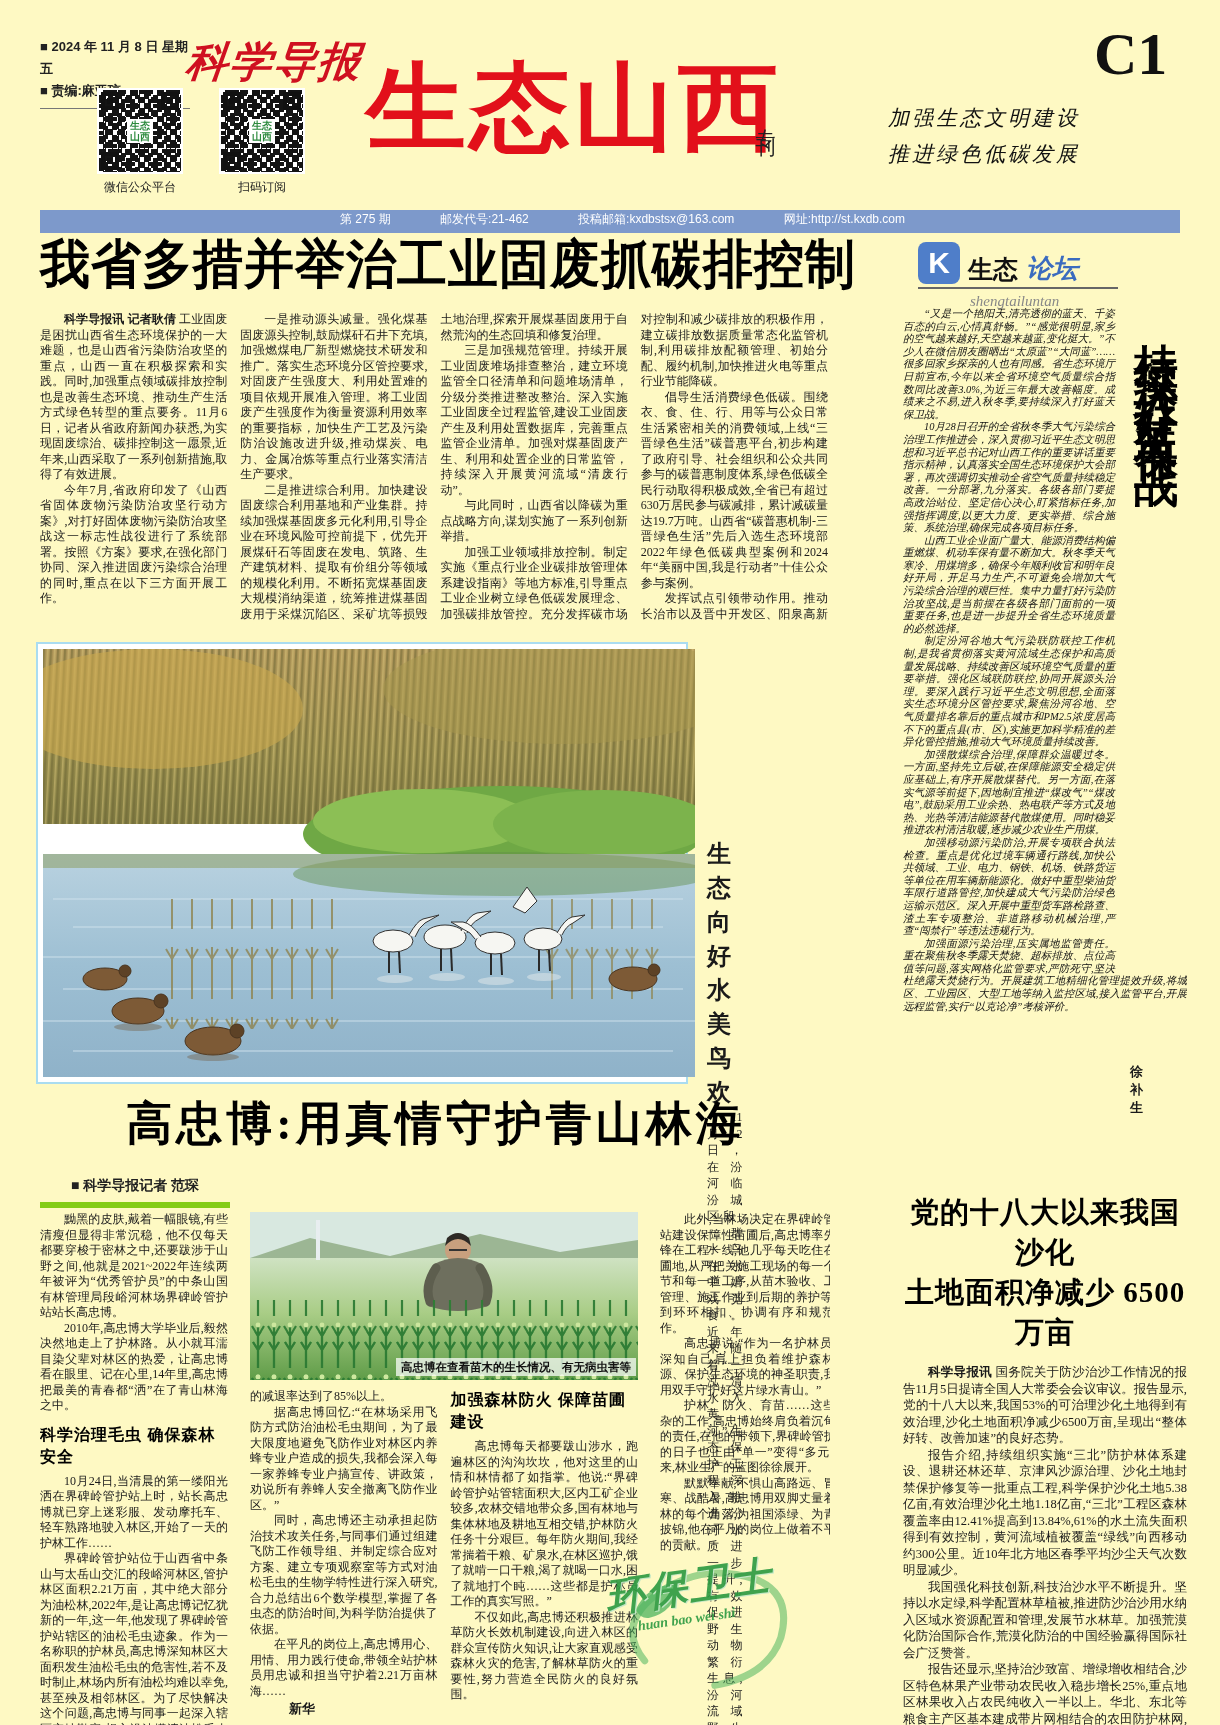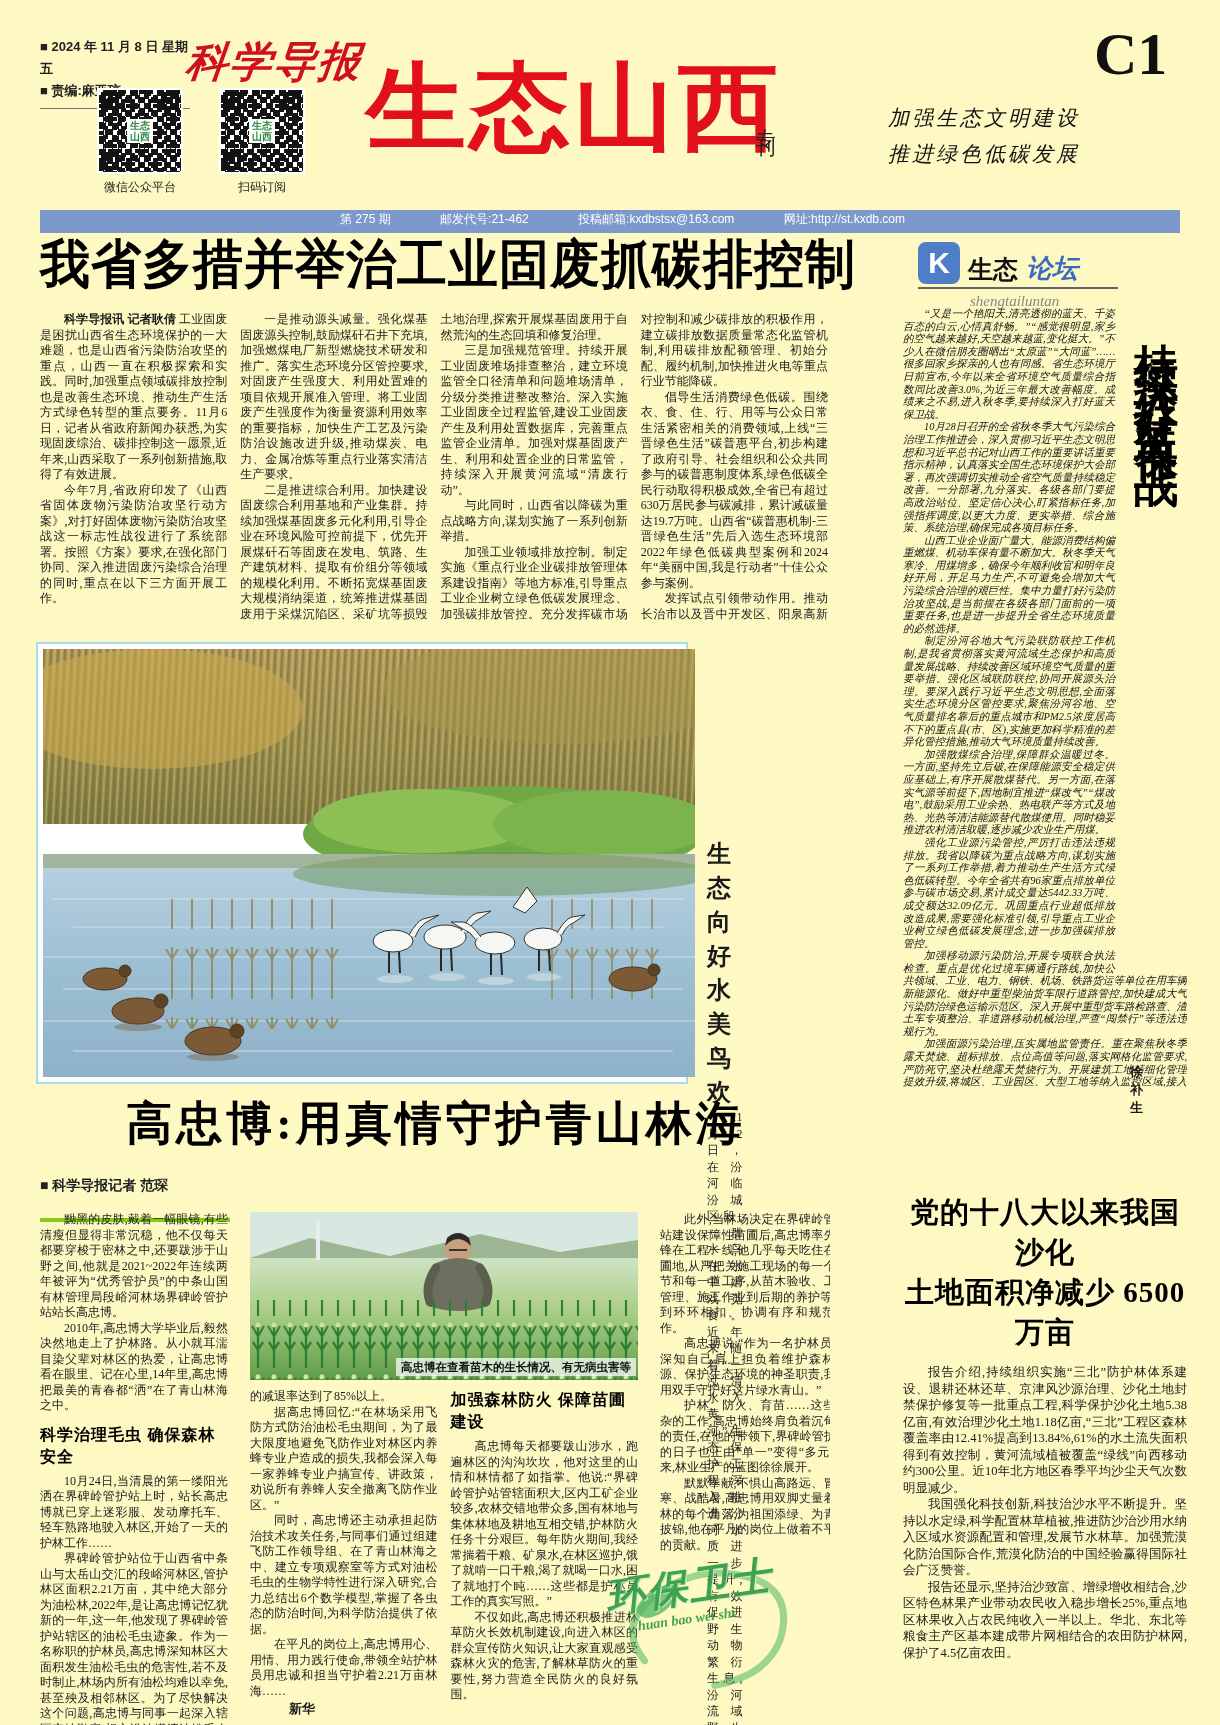--- a/index.html
+++ b/index.html
@@ -193,7 +193,6 @@
     <p class="p">山西工业企业面广量大、能源消费结构偏重燃煤、机动车保有量不断加大。秋冬季天气寒冷、用煤增多，确保今年顺利收官和明年良好开局，开足马力生产,不可避免会增加大气污染综合治理的艰巨性。集中力量打好污染防治攻坚战,是当前摆在各级各部门面前的一项重要任务,也是进一步提升全省生态环境质量的必然选择。</p>
     <p class="p">制定汾河谷地大气污染联防联控工作机制,是我省贯彻落实黄河流域生态保护和高质量发展战略、持续改善区域环境空气质量的重要举措。强化区域联防联控,协同开展源头治理。要深入践行习近平生态文明思想,全面落实生态环境分区管控要求,聚焦汾河谷地、空气质量排名靠后的重点城市和PM2.5浓度居高不下的重点县(市、区),实施更加科学精准的差异化管控措施,推动大气环境质量持续改善。</p>
     <p class="p">加强散煤综合治理,保障群众温暖过冬。一方面,坚持先立后破,在保障能源安全稳定供应基础上,有序开展散煤替代。另一方面,在落实气源等前提下,因地制宜推进“煤改气”“煤改电”,鼓励采用工业余热、热电联产等方式及地热、光热等清洁能源替代散煤使用。同时稳妥推进农村清洁取暖,逐步减少农业生产用煤。</p>
-    <p class="p">强化工业源污染管控,严厉打击违法违规排放。我省以降碳为重点战略方向,谋划实施了一系列工作举措,着力推动生产生活方式绿色低碳转型。今年全省共有96家重点排放单位参与碳市场交易,累计成交量达5442.33万吨、成交额达32.09亿元。巩固重点行业超低排放改造成果,需要强化标准引领,引导重点工业企业树立绿色低碳发展理念,进一步加强碳排放管控。</p>
     <p class="p">加强移动源污染防治,开展专项联合执法检查。重点是优化过境车辆通行路线,加快公共领域、工业、电力、钢铁、机场、铁路货运等单位在用车辆新能源化。做好中重型柴油货车限行道路管控,加快建成大气污染防治绿色运输示范区。深入开展中重型货车路检路查、渣土车专项整治、非道路移动机械治理,严查“闯禁行”等违法违规行为。</p>
     <p class="p">加强面源污染治理,压实属地监管责任。重在聚焦秋冬季露天焚烧、超标排放、点位高值等问题,落实网格化监管要求,严防死守,坚决杜绝露天焚烧行为。开展建筑工地精细化管理提效升级,将城区、工业园区、大型工地等纳入监控区域,接入监管平台,开展远程监管,实行“以克论净”考核评价。</p>
 

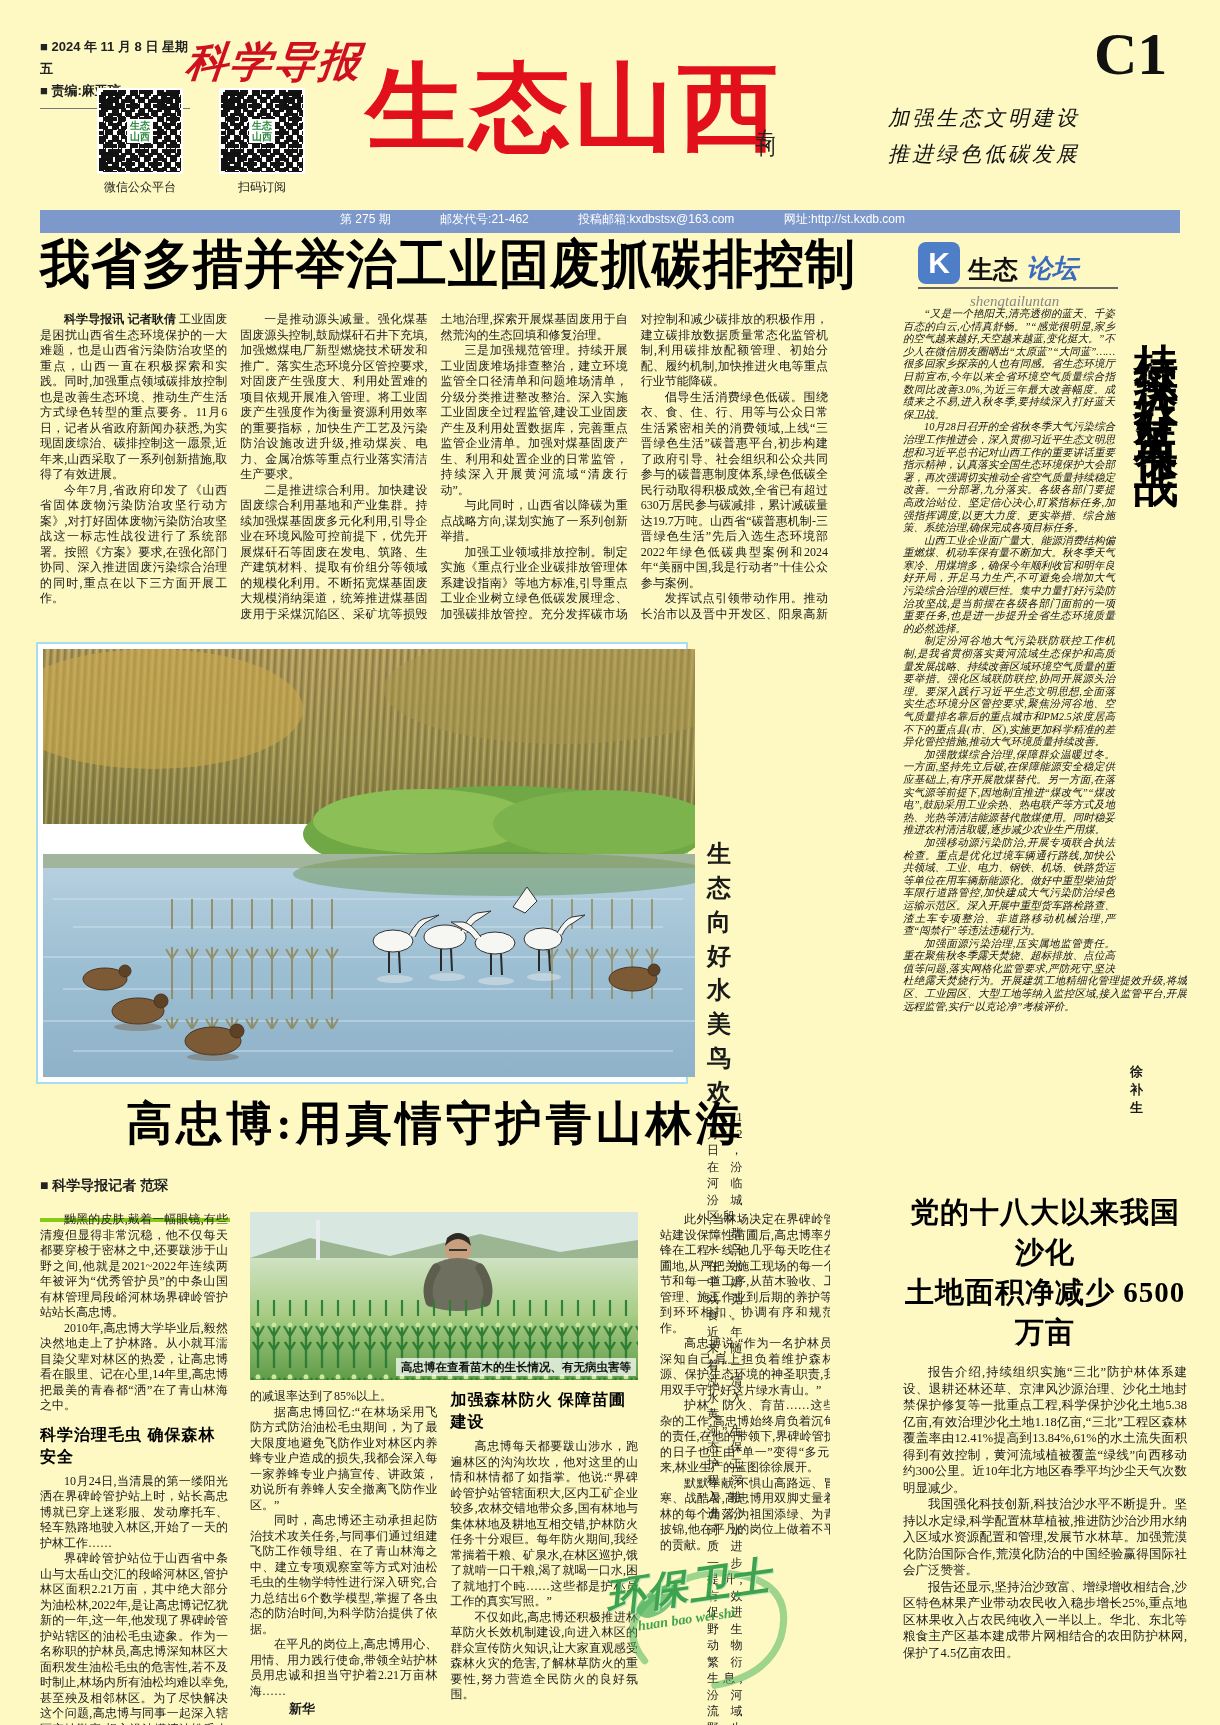--- a/index.html
+++ b/index.html
@@ -87,7 +87,7 @@
     font:900 46px/56px "Liberation Serif", serif; letter-spacing:4px; color:#000; }
   .a2-byline { position:absolute; left:40px; top:1176px; width:190px;
     font:bold 14px/18px "Liberation Sans", sans-serif; color:#222;
-    border-bottom:4px solid #84cc16; padding-bottom:24px; }
+    border-bottom:6px solid #84cc16; padding-bottom:8px;text-align:center; }
   .a2-body { position:absolute; left:40px; top:1212px; width:790px; height:513px;
     overflow:hidden; display:grid; grid-template-columns:188px 388px 188px; gap:0 22px;
     font:12px/15.5px "Liberation Serif", serif; }

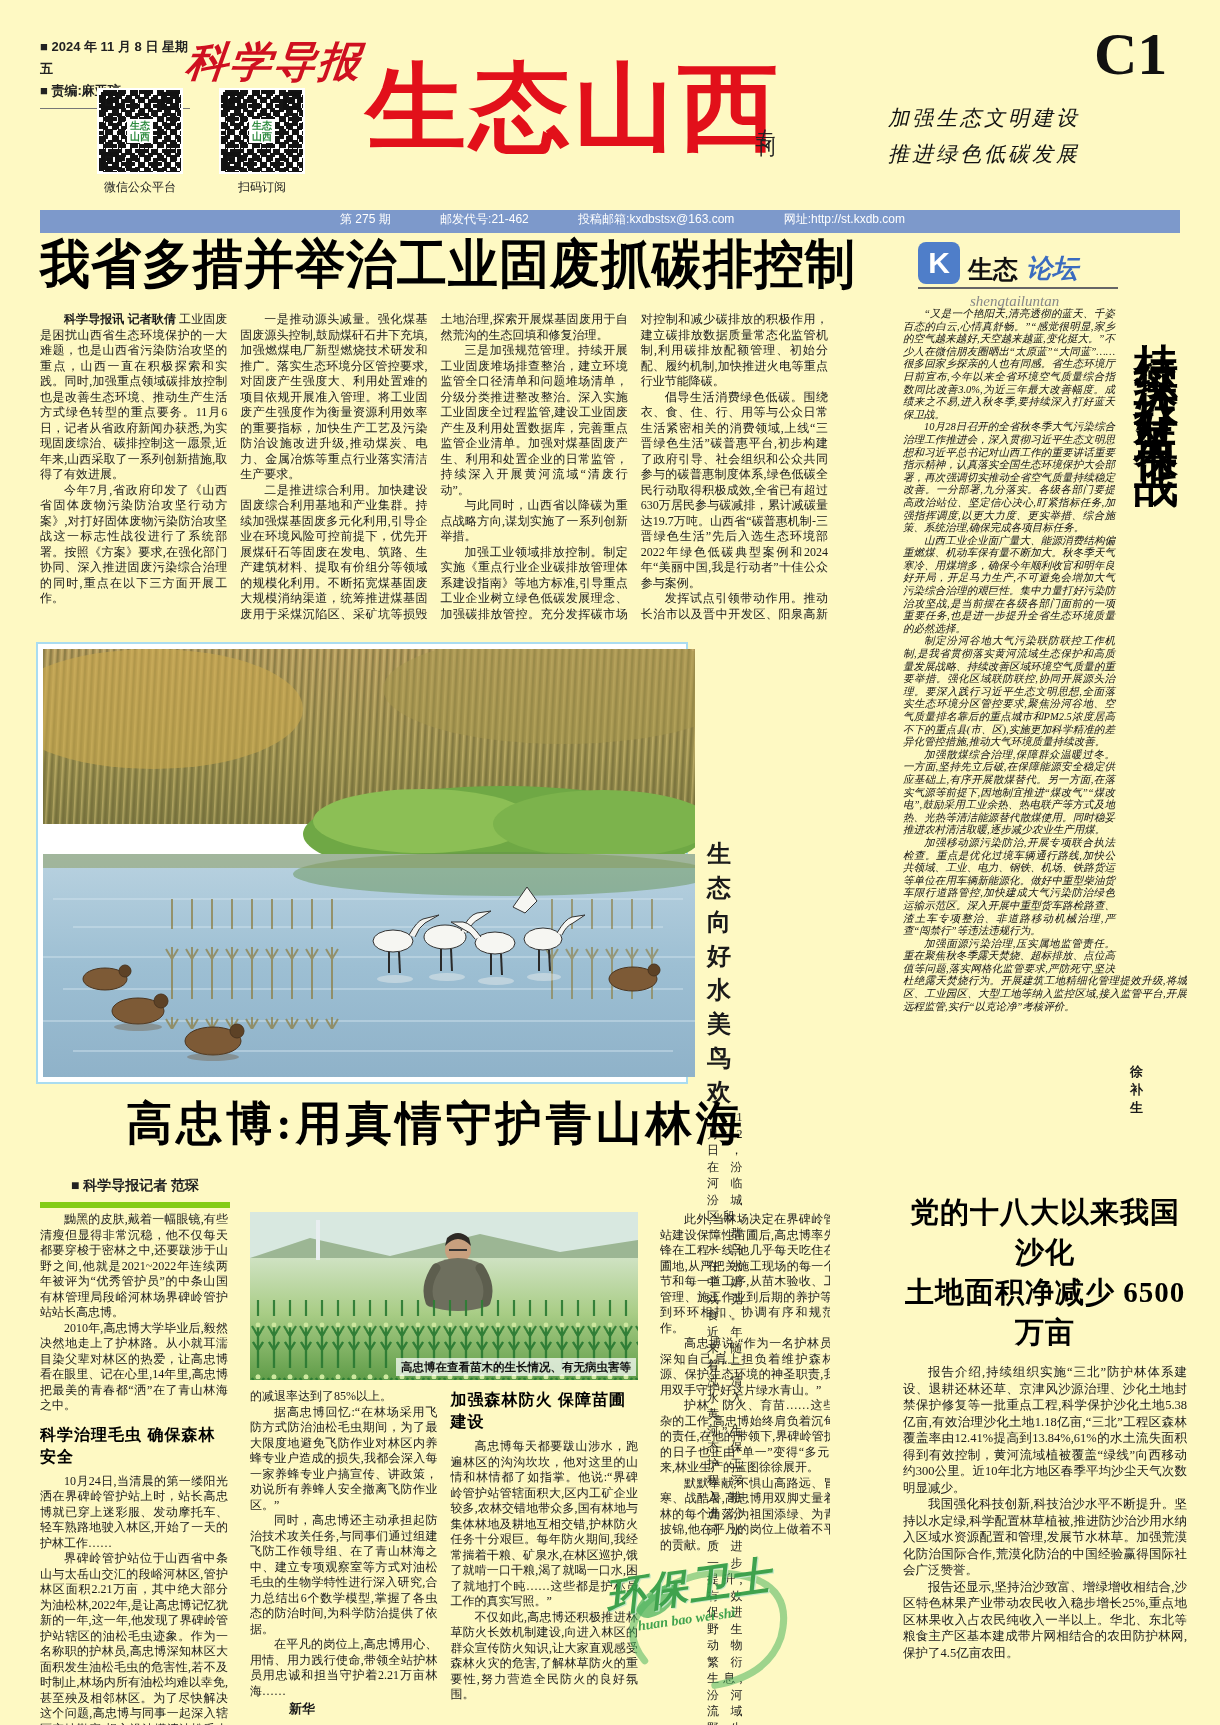--- a/index.html
+++ b/index.html
@@ -380,6 +380,7 @@
       <div>土地面积净减少 6500 万亩</div>
     </div>
     <div class="a3-body">
+      <p class="p"><span class="lead-in">科学导报讯</span> <span>国务院关于防沙治沙工作情况的报告11月5日提请全国人大常委会会议审议。报告显示,党的十八大以来,我国53%的可治理沙化土地得到有效治理,沙化土地面积净减少6500万亩,呈现出“整体好转、改善加速”的良好态势。</span></p>
       <p class="p">报告介绍,持续组织实施“三北”防护林体系建设、退耕还林还草、京津风沙源治理、沙化土地封禁保护修复等一批重点工程,科学保护沙化土地5.38亿亩,有效治理沙化土地1.18亿亩,“三北”工程区森林覆盖率由12.41%提高到13.84%,61%的水土流失面积得到有效控制，黄河流域植被覆盖“绿线”向西移动约300公里。近10年北方地区春季平均沙尘天气次数明显减少。</p>
       <p class="p">我国强化科技创新,科技治沙水平不断提升。坚持以水定绿,科学配置林草植被,推进防沙治沙用水纳入区域水资源配置和管理,发展节水林草。加强荒漠化防治国际合作,荒漠化防治的中国经验赢得国际社会广泛赞誉。</p>
       <p class="p">报告还显示,坚持治沙致富、增绿增收相结合,沙区特色林果产业带动农民收入稳步增长25%,重点地区林果收入占农民纯收入一半以上。华北、东北等粮食主产区基本建成带片网相结合的农田防护林网,保护了4.5亿亩农田。</p>

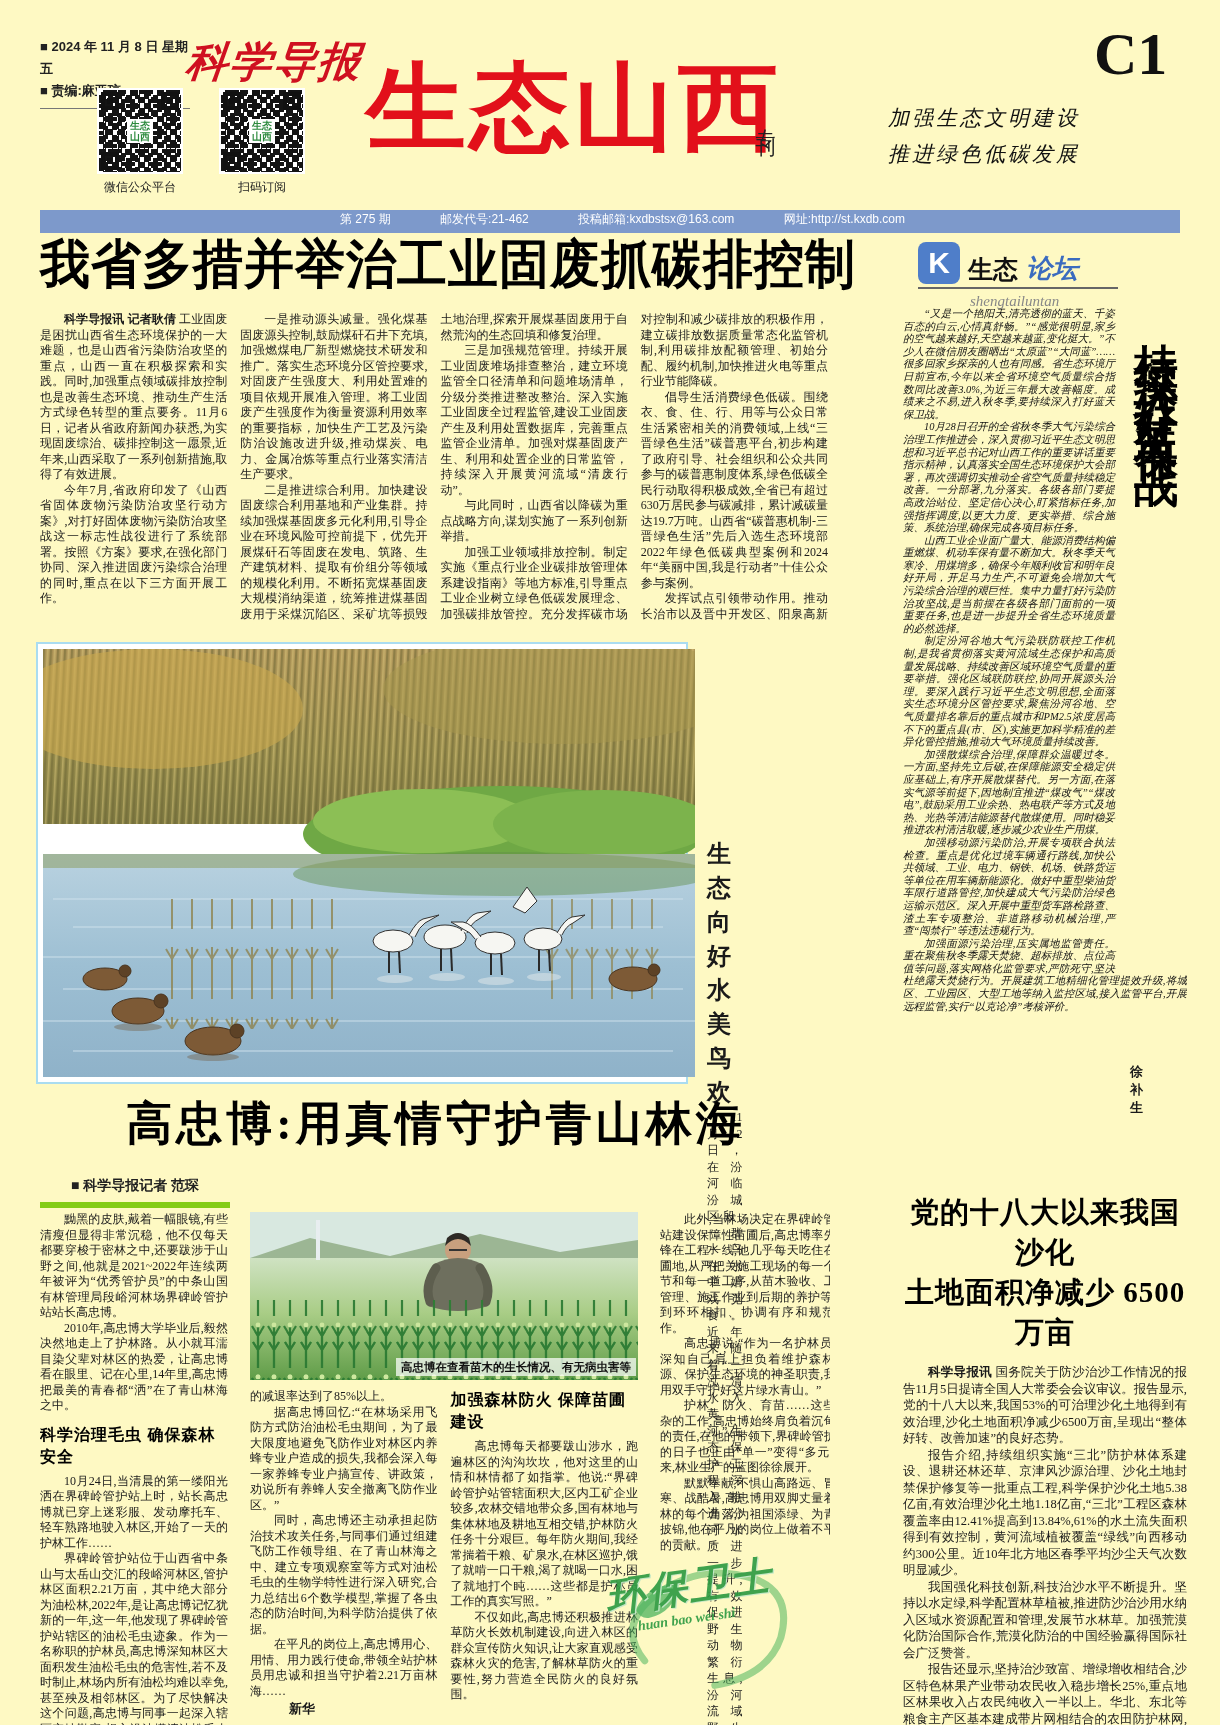--- a/index.html
+++ b/index.html
@@ -349,7 +349,7 @@
       <div class="mid-cols">
         <p class="p" style="text-indent:0;">的减退率达到了85%以上。</p>
         <p class="p">据高忠博回忆:“在林场采用飞防方式防治油松毛虫期间，为了最大限度地避免飞防作业对林区内养蜂专业户造成的损失,我都会深入每一家养蜂专业户搞宣传、讲政策，劝说所有养蜂人安全撤离飞防作业区。”</p>
-        <p class="p">同时，高忠博还主动承担起防治技术攻关任务,与同事们通过组建飞防工作领导组、在了青山林海之中、建立专项观察室等方式对油松毛虫的生物学特性进行深入研究,合力总结出6个数学模型,掌握了各虫态的防治时间,为科学防治提供了依据。</p>
+        <p class="p">同时，高忠博还主动承担起防治技术攻关任务,与同事们通过组建飞防工作领导组、并制定综合应对方案、建立专项观察室等方式对油松毛虫的生物学特性进行深入研究,合力总结出6个数学模型,掌握了各虫态的防治时间,为科学防治提供了依据。</p>
         <p class="p">在平凡的岗位上,高忠博用心、用情、用力践行使命,带领全站护林员用忠诚和担当守护着2.21万亩林海……</p>
         <h4 class="subhead">加强森林防火 保障苗圃建设</h4>
         <p class="p">高忠博每天都要跋山涉水，跑遍林区的沟沟坎坎，他对这里的山情和林情都了如指掌。他说:“界碑岭管护站管辖面积大,区内工矿企业较多,农林交错地带众多,国有林地与集体林地及耕地互相交错,护林防火任务十分艰巨。每年防火期间,我经常揣着干粮、矿泉水,在林区巡护,饿了就啃一口干粮,渴了就喝一口水,困了就地打个盹……这些都是护林员工作的真实写照。”</p>

